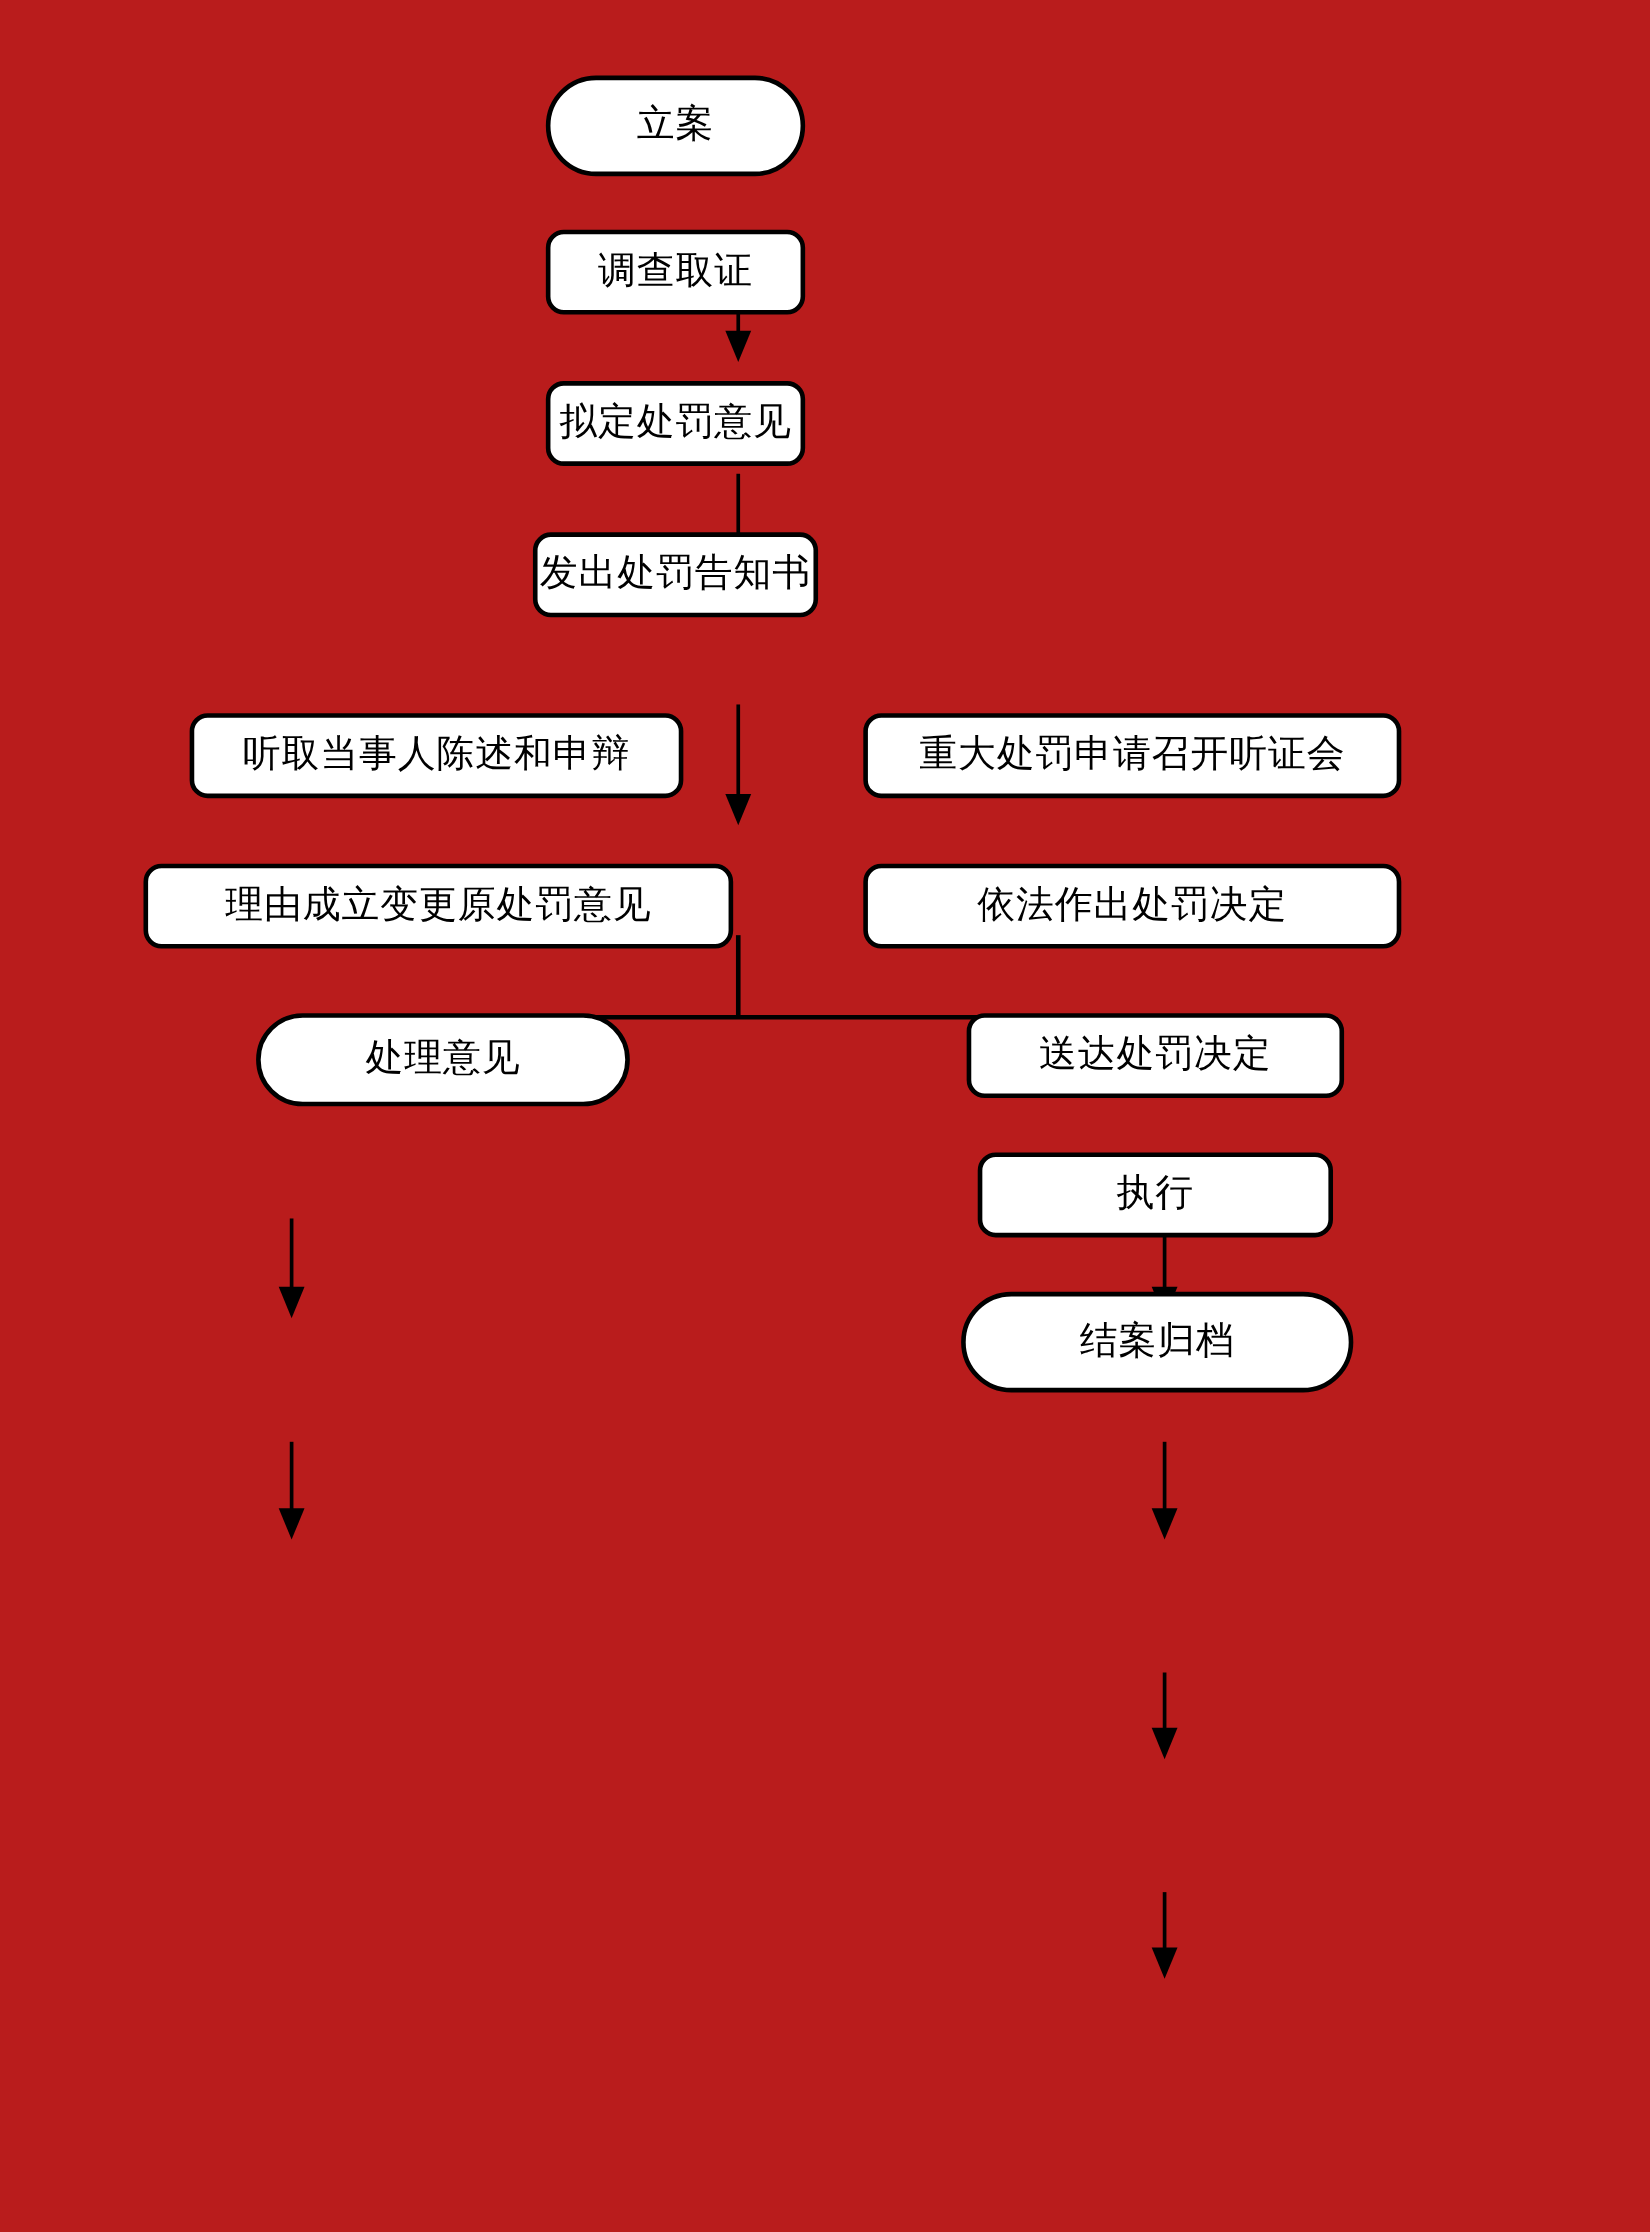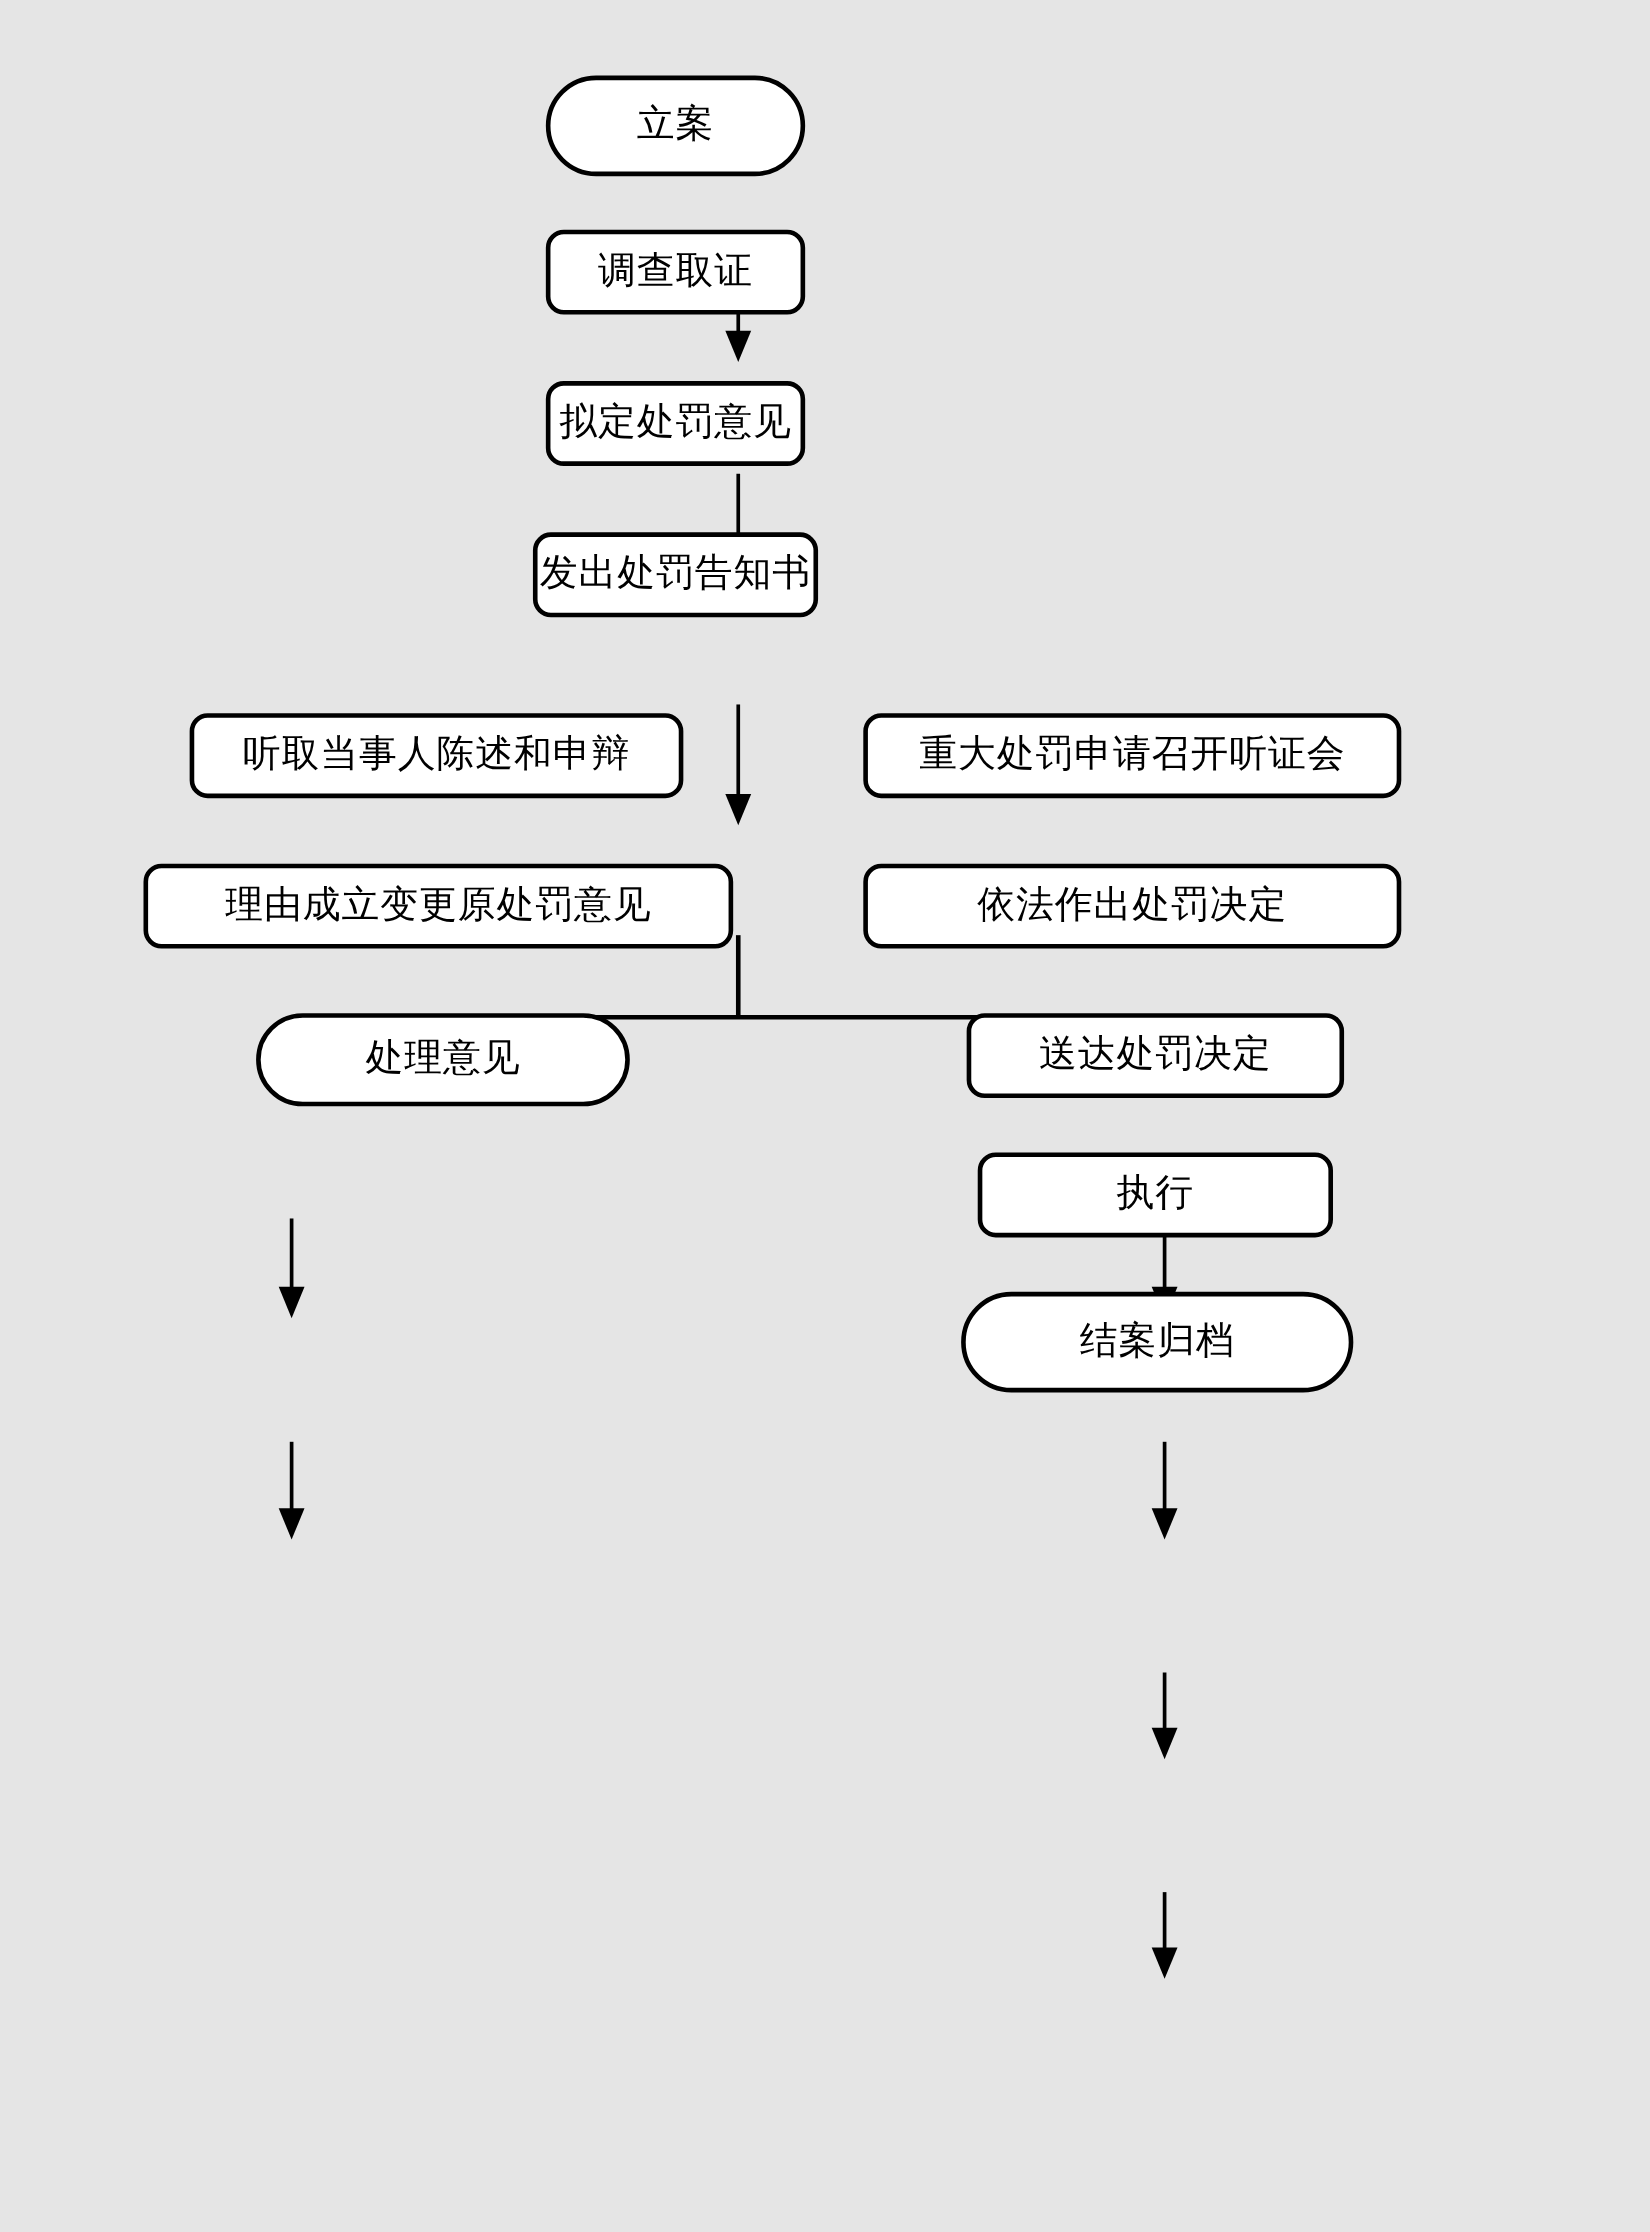--- a/index.html
+++ b/index.html
@@ -11,7 +11,7 @@
     position: relative;
     width: 1650px;
     height: 2233px;
-    background: #e5e5e5;
+    background: #b91c1c;
     font-family: "Liberation Serif", "DejaVu Serif", serif;
     overflow: hidden;
   }

